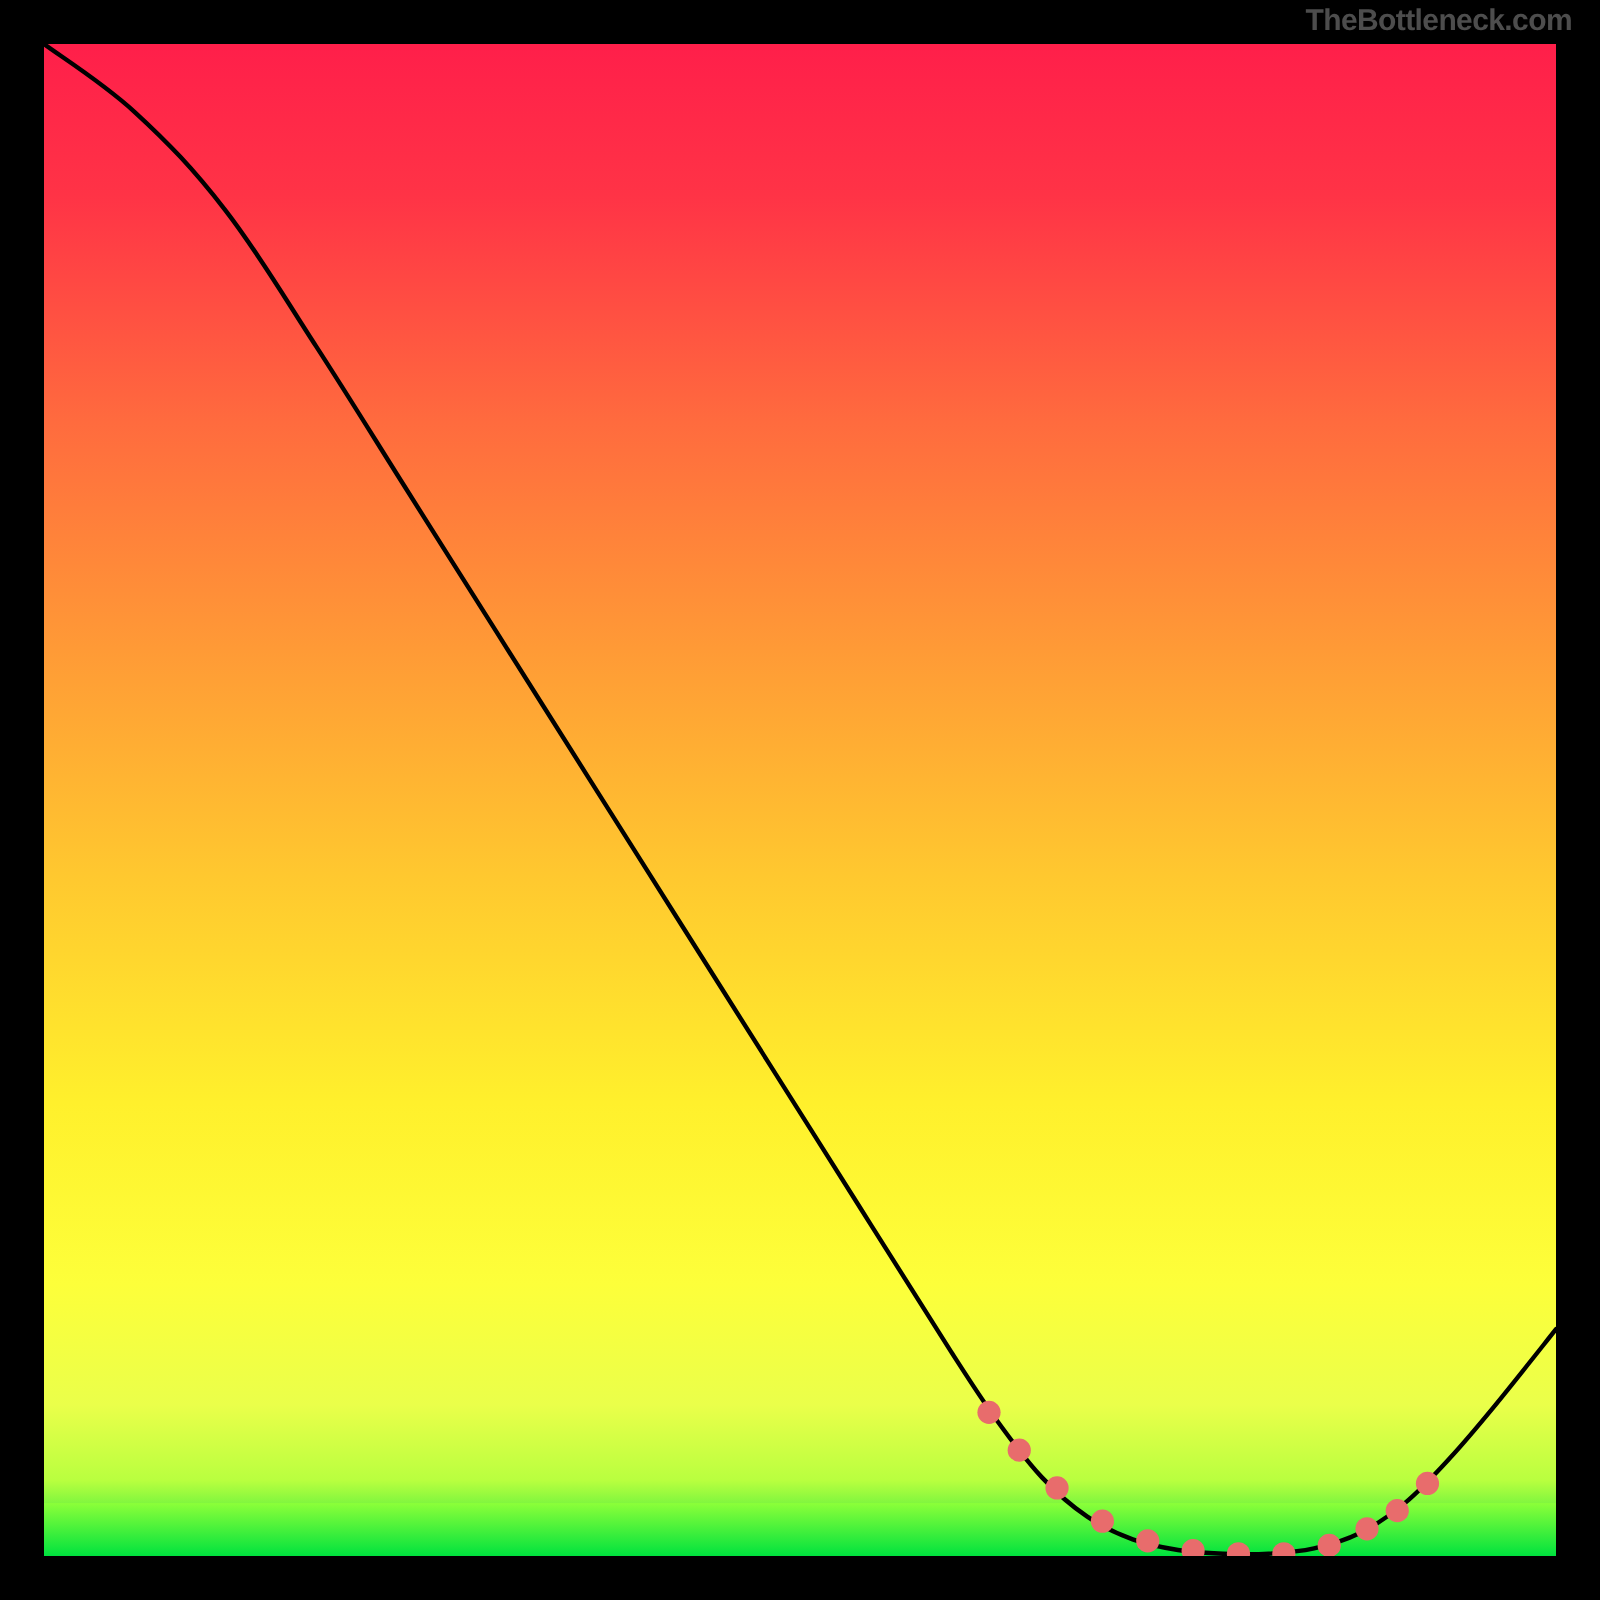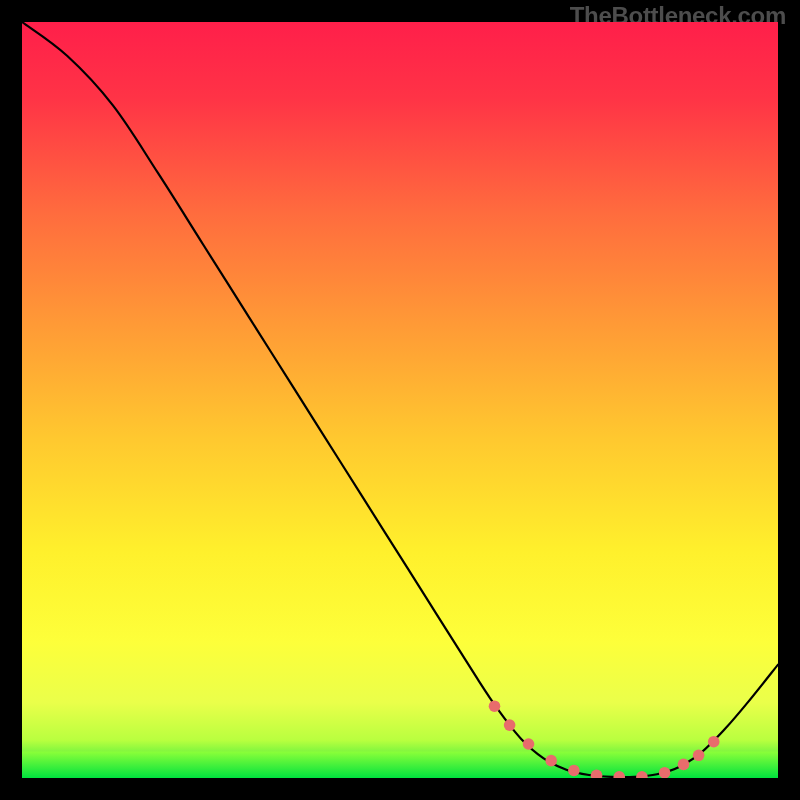--- a/index.html
+++ b/index.html
@@ -8,7 +8,7 @@
   .plot-area { position: absolute; top: 22px; left: 22px; width: 756px; height: 756px; }
   .attribution {
     position: absolute; top: 2px; right: 14px;
-    color: #4d4d4d; font-family: Arial, sans-serif; font-size: 24px; font-weight: bold;
+    color: #4d4d4d; font-family: Arial, sans-serif; font-size: 15px; font-weight: bold;
     letter-spacing: -0.3px;
   }
   svg { display: block; }

